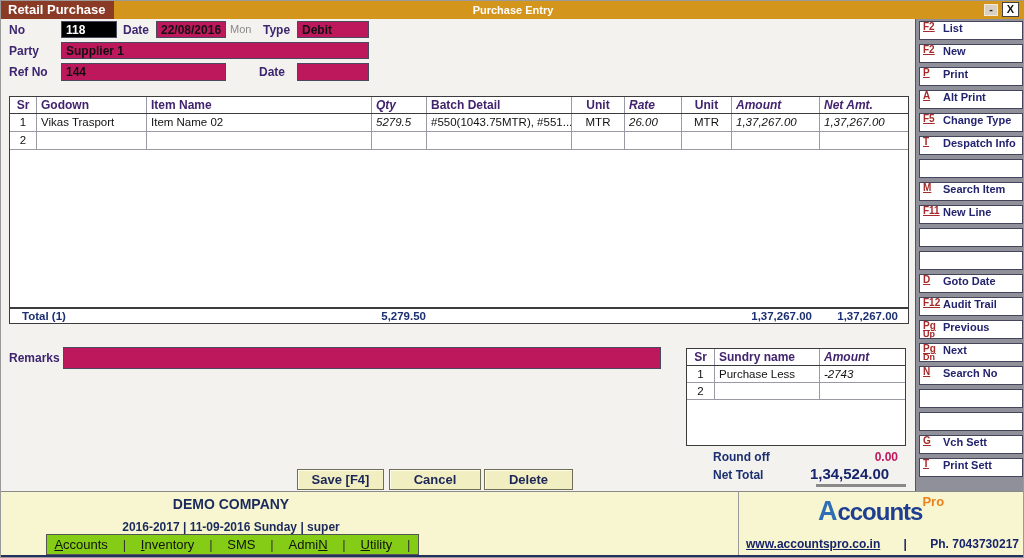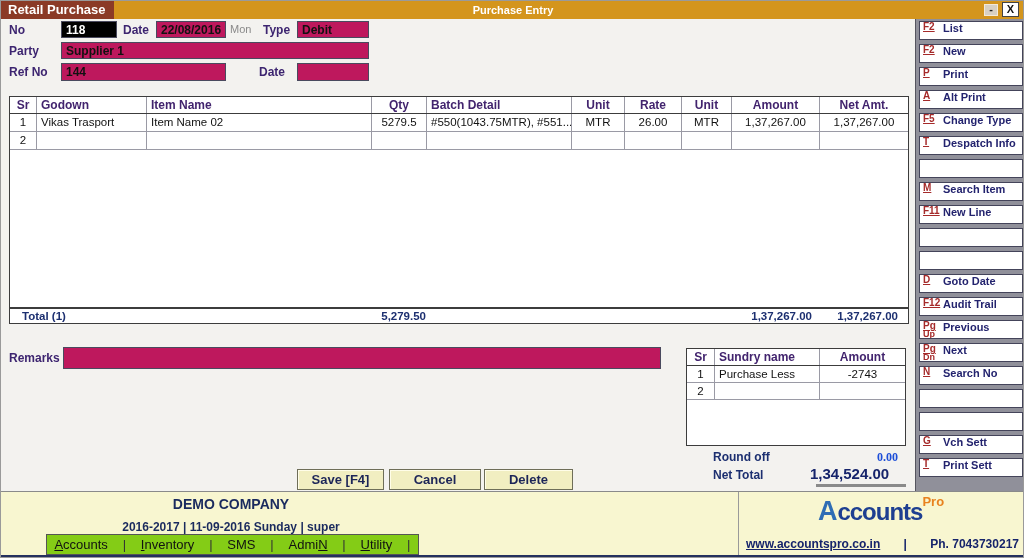--- a/index.html
+++ b/index.html
@@ -27,7 +27,7 @@
   .hcell { font-size:12px; font-weight:bold; color:#42246e; line-height:16px; padding:0 4px; border-right:1px solid #9a9aa5; overflow:hidden; white-space:nowrap; }
   .cell { font-size:11.5px; color:#111; line-height:17px; padding:0 4px; border-right:1px solid #9a9aa5; overflow:hidden; white-space:nowrap; }
   .hcell:last-child, .cell:last-child { border-right:none; }
-  .rt { text-align:center; } .ctr { text-align:center; }
+  .rt { text-align:left;font-style:italic; } .ctr { text-align:center; }
   .tfiller { flex:1; }
 
   

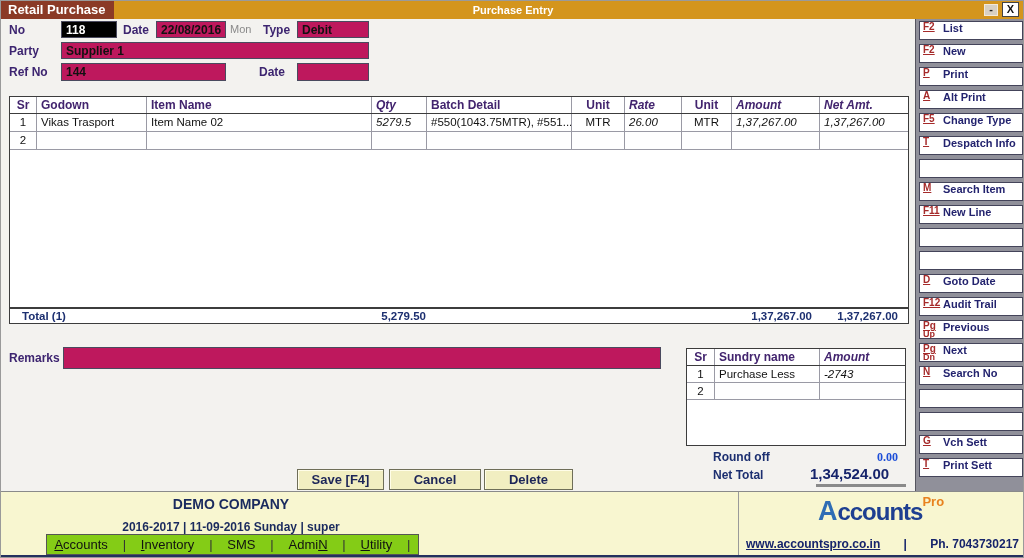--- a/index.html
+++ b/index.html
@@ -44,7 +44,7 @@
   .shrow { height:17px; border-bottom:1px solid #3c3c3c; }
 
   .totlabel { position:absolute; font-size:12px; font-weight:bold; color:#1c2f70; }
-  .totval { position:absolute; font-size:12px; font-weight:bold; color:#1d4ed8; text-align:right;font-family:Liberation Serif, serif; }
+  .totval { position:absolute; font-size:12px; font-weight:bold; color:#be185d; text-align:right; }
   .nettotval { position:absolute; font-size:15px; font-weight:bold; color:#16246b; text-align:center; }
   .netline { position:absolute; left:815px; top:483px; width:90px; height:3px; background:#8a8a8a; }
 

